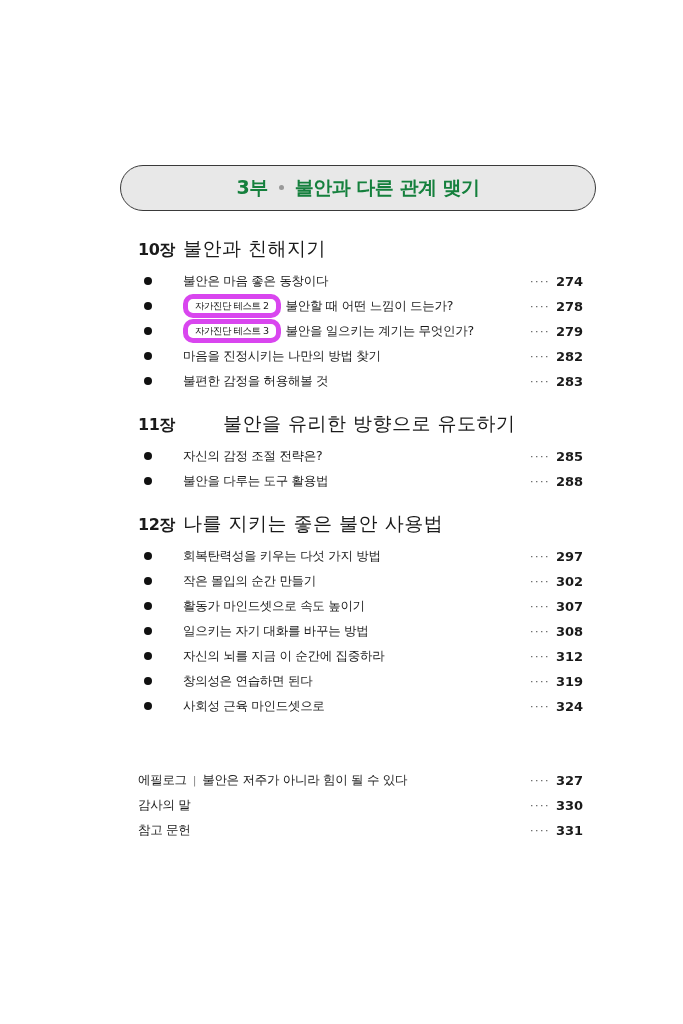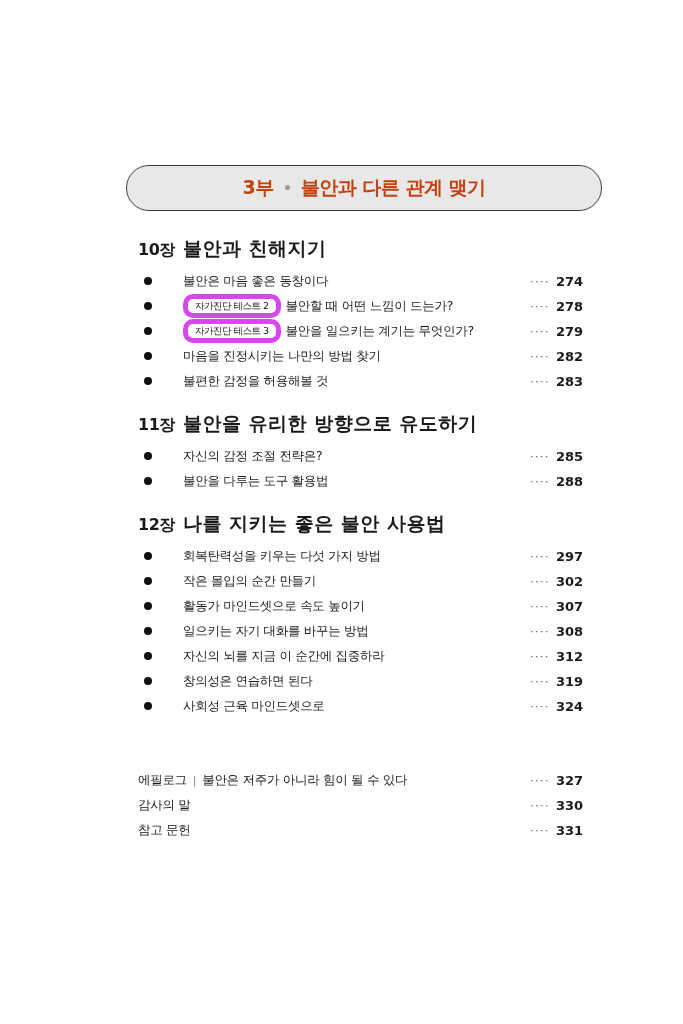--- a/index.html
+++ b/index.html
@@ -22,7 +22,7 @@
     }
     .part-banner {
       position: absolute;
-      left: 126px;
+      left: 120px;
       top: 165px;
       width: 476px;
       height: 46px;
@@ -35,7 +35,7 @@
       justify-content: center;
       font-size: 19px;
       font-weight: bold;
-      color: #c2410c;
+      color: #15803d;
       letter-spacing: -0.5px;
     }
     .part-banner .dot {

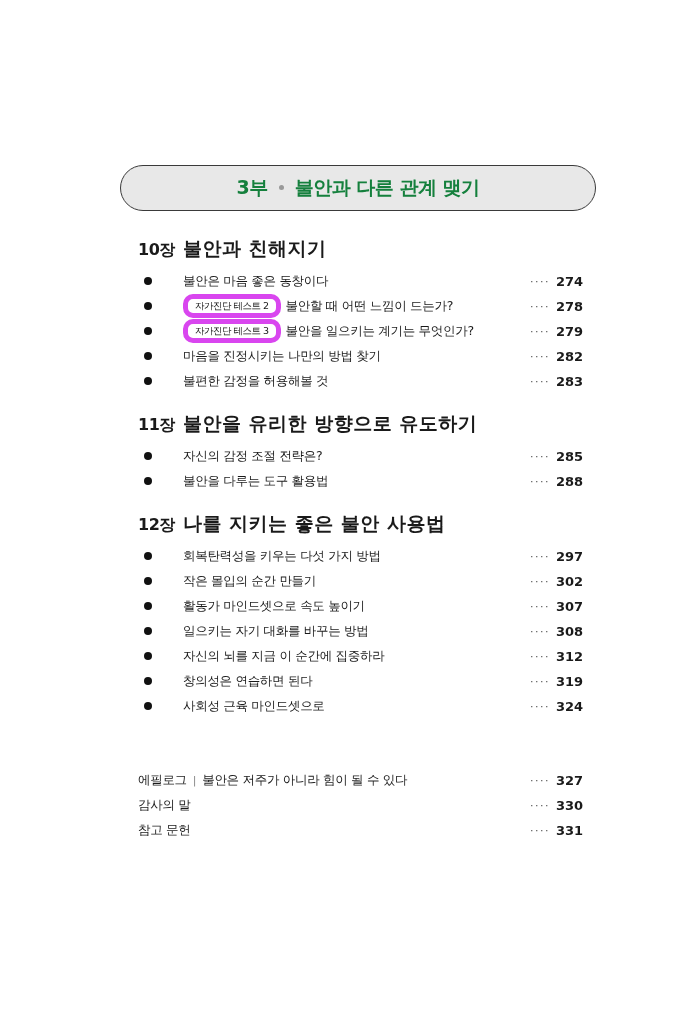--- a/index.html
+++ b/index.html
@@ -65,7 +65,7 @@
     }
     .chapter .ch-title {
       font-family: "DejaVu Sans", sans-serif;
-      font-weight: bold;
+      font-weight: normal;
       font-size: 19px;
       letter-spacing: 0.5px;
     }

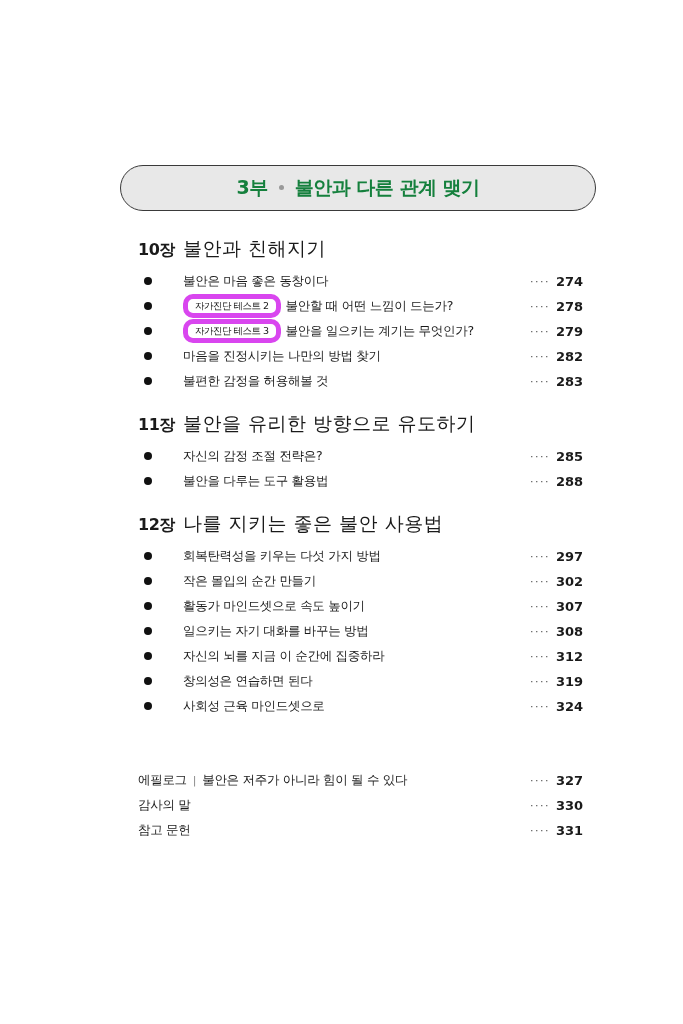--- a/index.html
+++ b/index.html
@@ -183,7 +183,7 @@
     <span class="page-num">283</span>
   </div>
 
-  <div class="chapter" style="top:411px;">
+  <div class="chapter" style="top:411px;gap:40px;">
     <span class="ch-num">11장</span>
     <span class="ch-title">불안을 유리한 방향으로 유도하기</span>
   </div>

